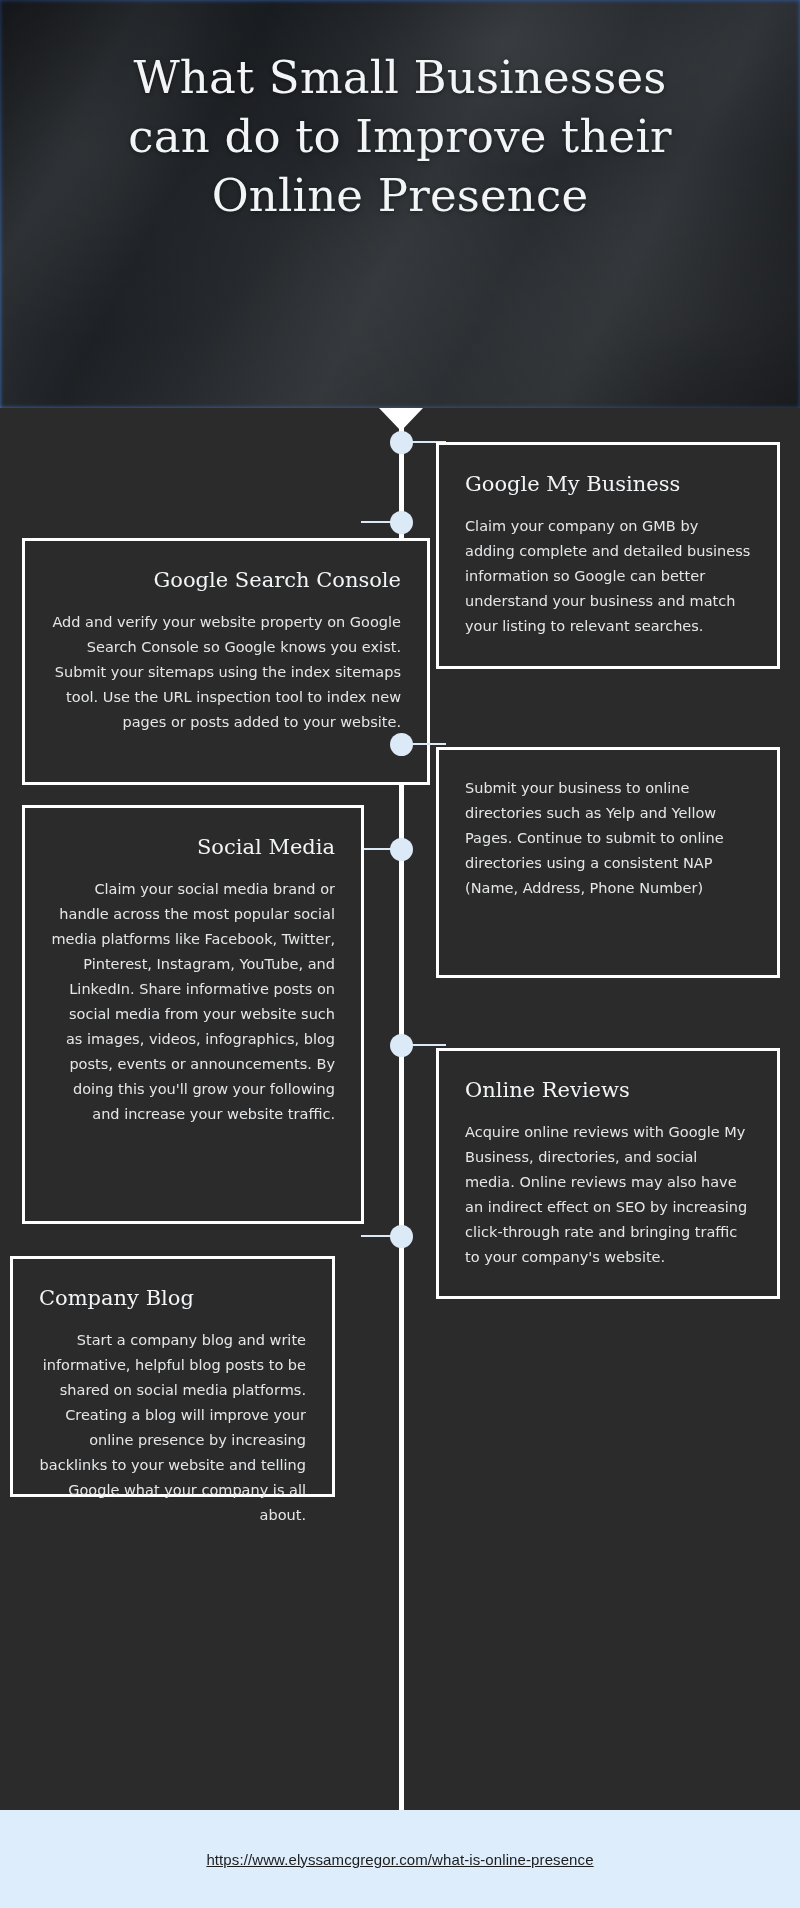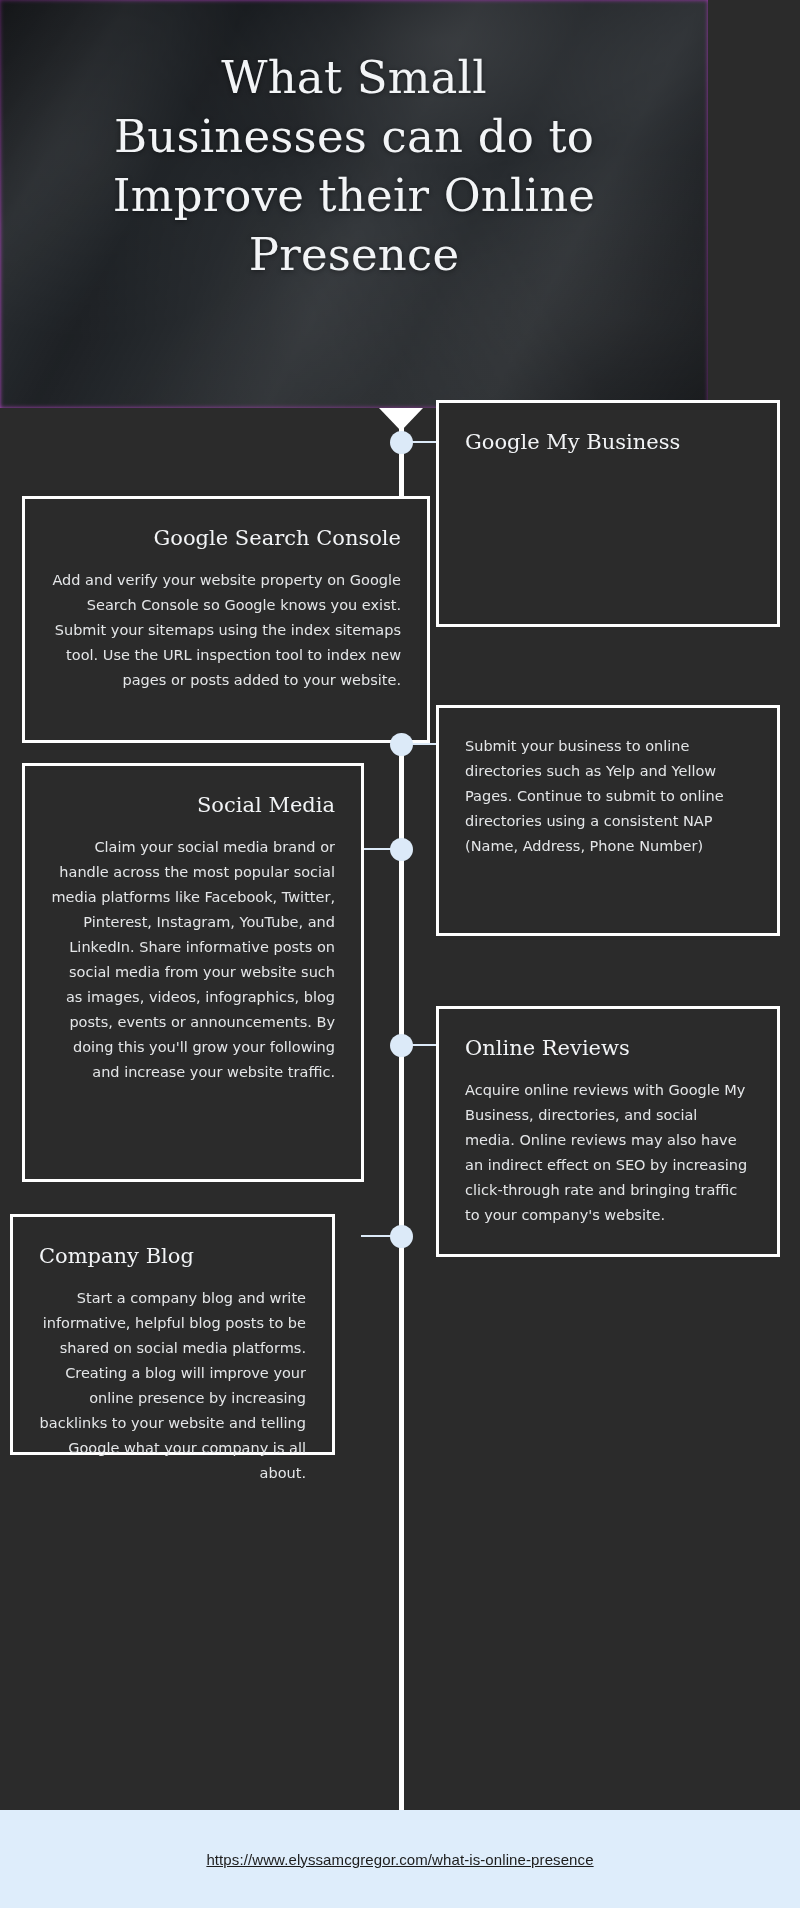--- a/index.html
+++ b/index.html
@@ -20,10 +20,10 @@
   
   .header {
     position: relative;
-    width: 708px;
+    width: 800px;
     height: 408px;
     overflow: hidden;
-    background: #d946ef;
+    background: #3b82f6;
   }
   .header-bg {
     position: absolute;

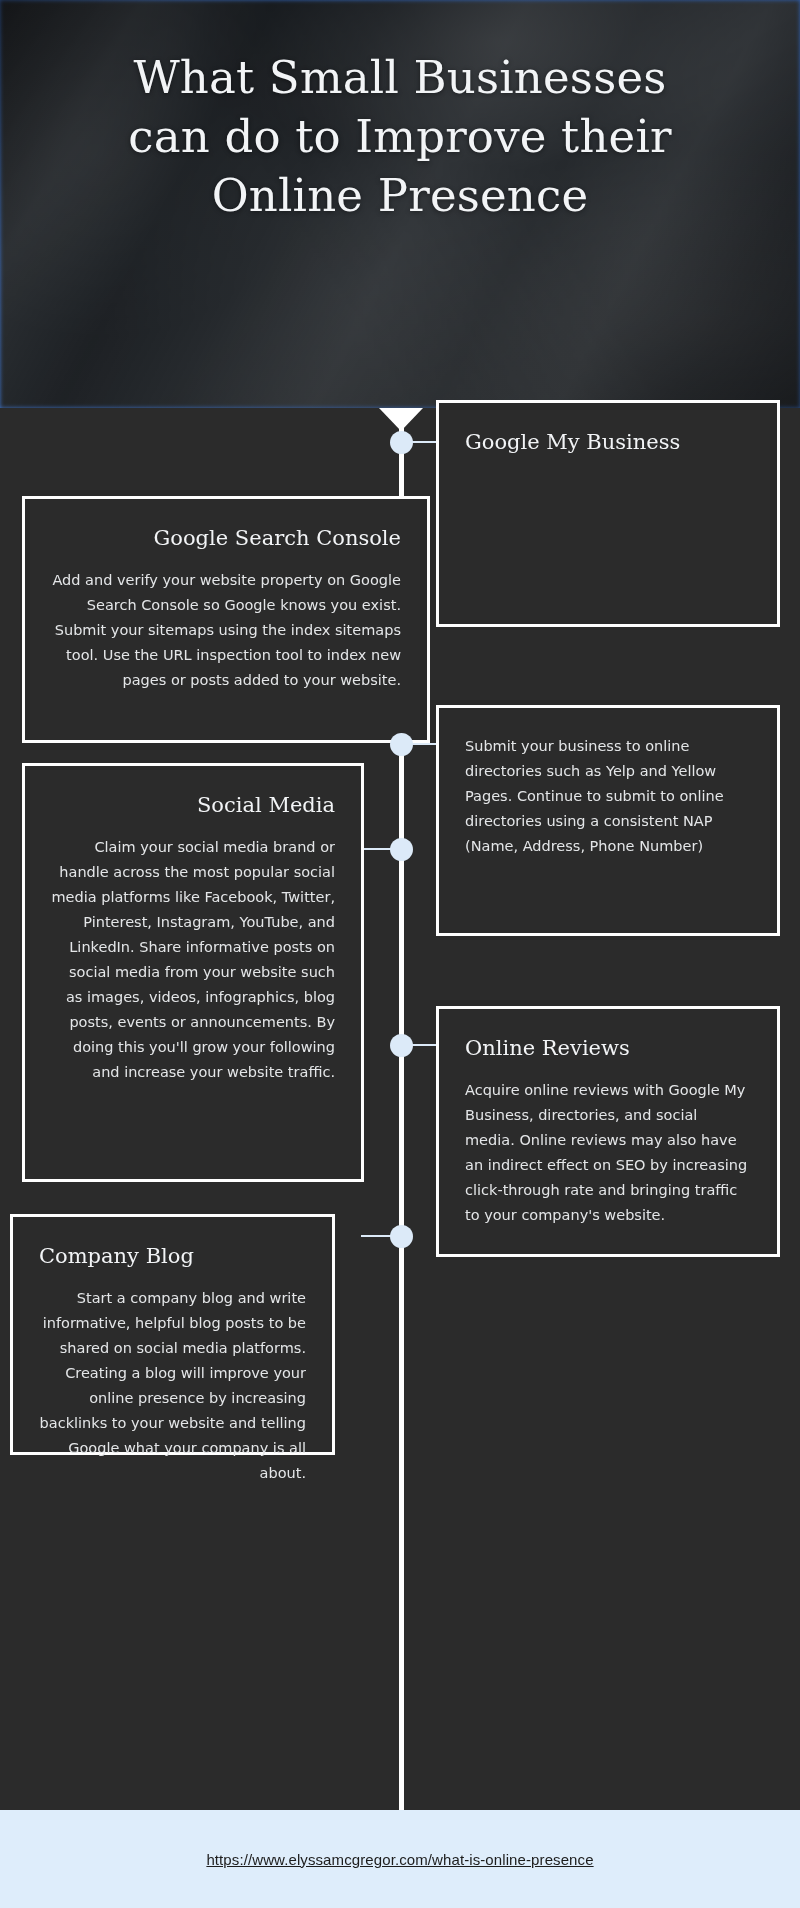--- a/index.html
+++ b/index.html
@@ -121,6 +121,7 @@
     border: 3px solid #ffffff;
     background: #2b2b2b;
     padding: 26px 26px 11px 26px;
+    margin-top: 42px;
   }
   .card-title {
     font-family: "DejaVu Serif", serif;

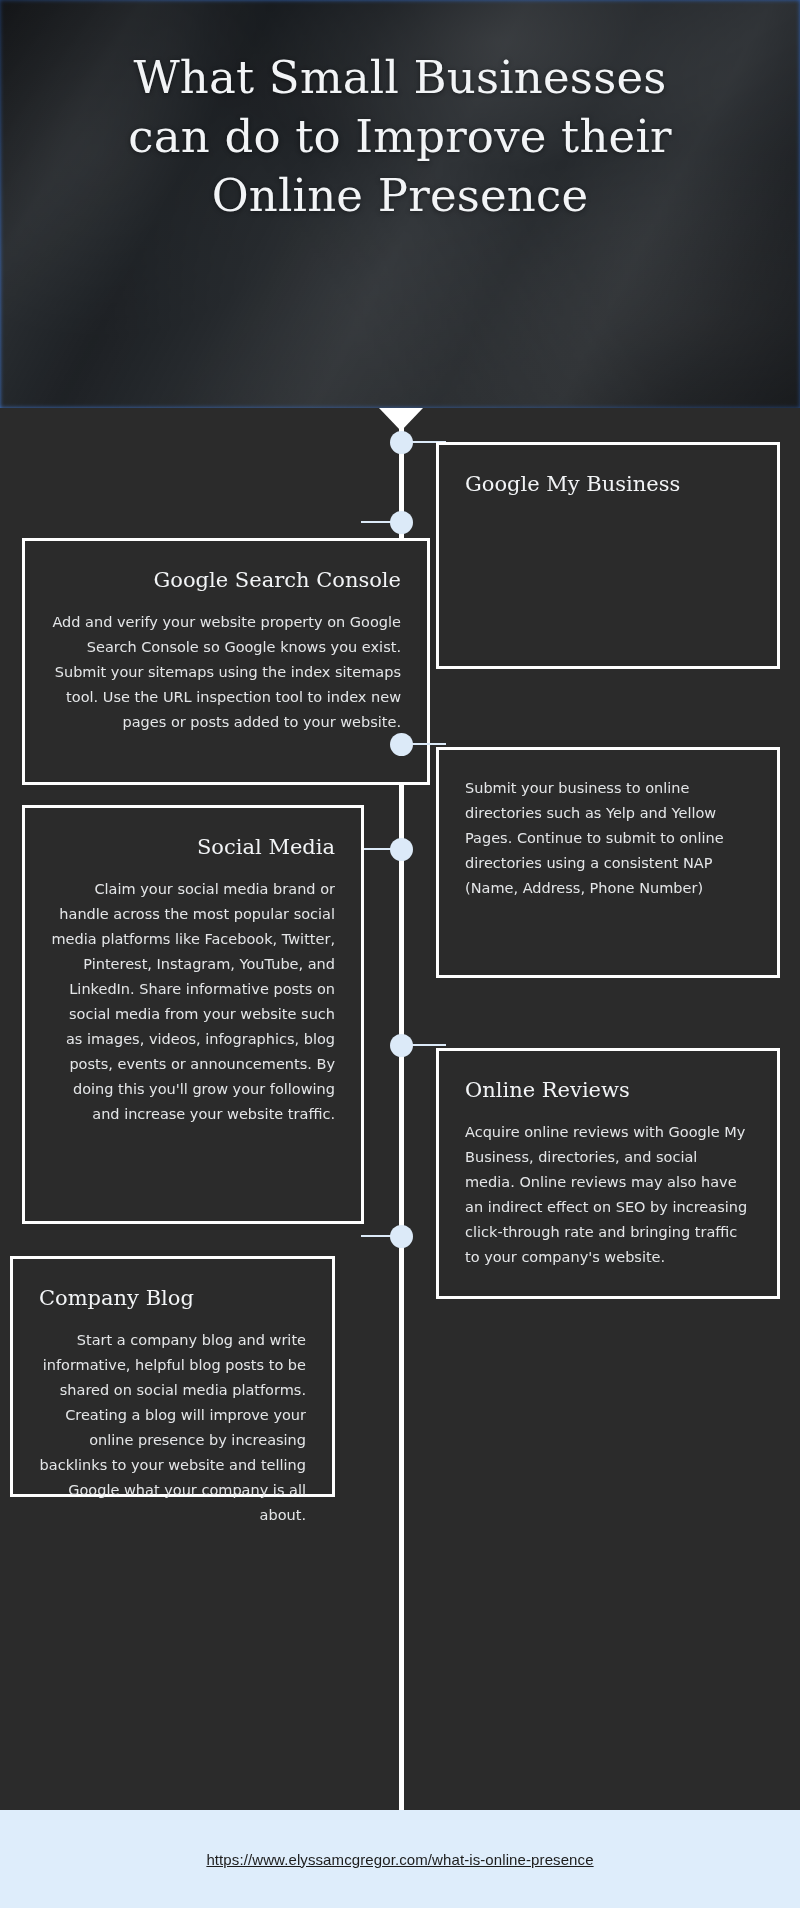--- a/index.html
+++ b/index.html
@@ -178,6 +178,7 @@
   <div class="connector" style="left:410px; top:33px; width:36px;"></div>
   <div class="card right" style="left:436px; top:-8px; width:344px; height:227px;">
     <div class="card-title">Google My Business</div>
+    <div class="card-body">Claim your company on GMB by adding complete and detailed business information so Google can better understand your business and match your listing to relevant searches.</div>
   </div>
 
   <div class="node" style="top:103px;"></div>

